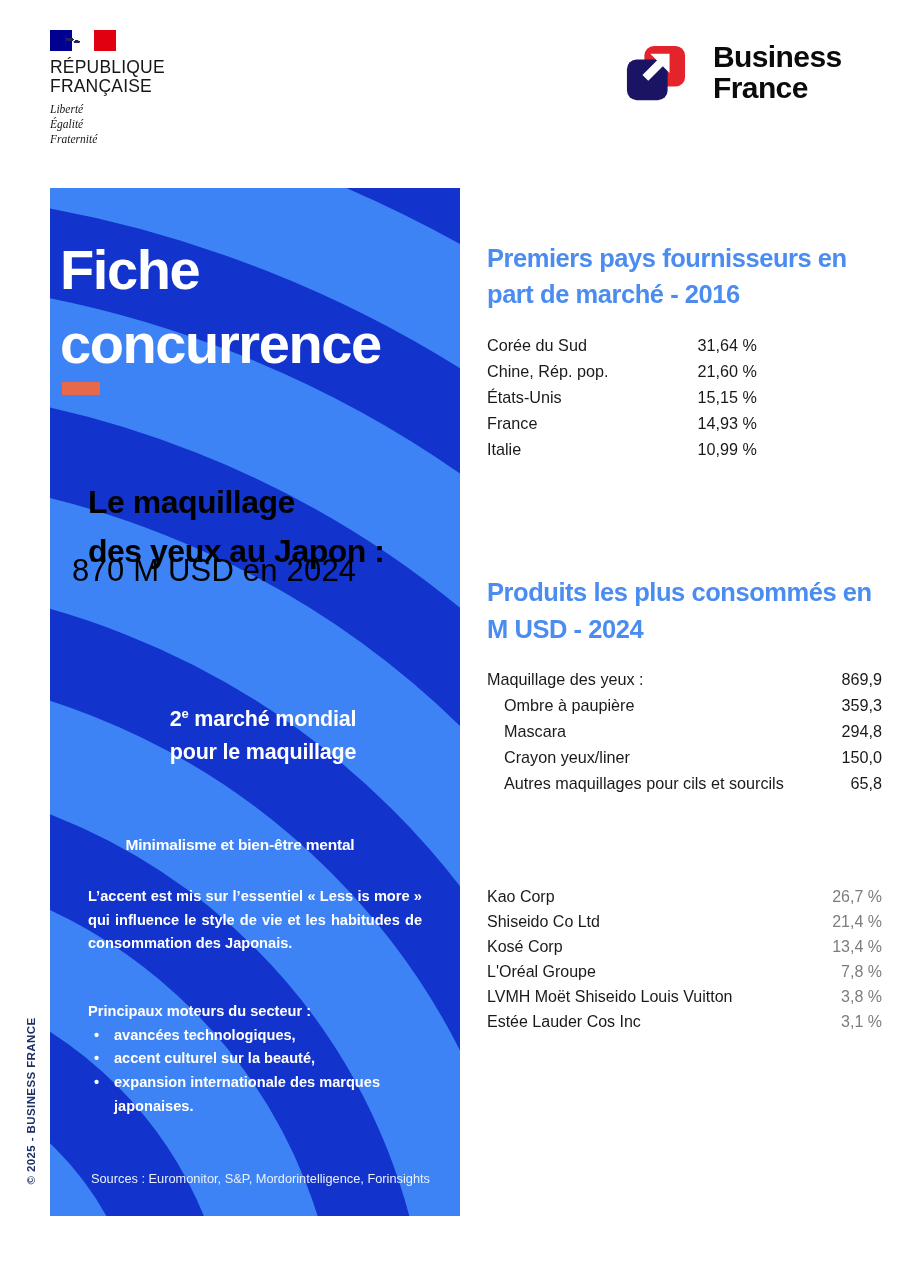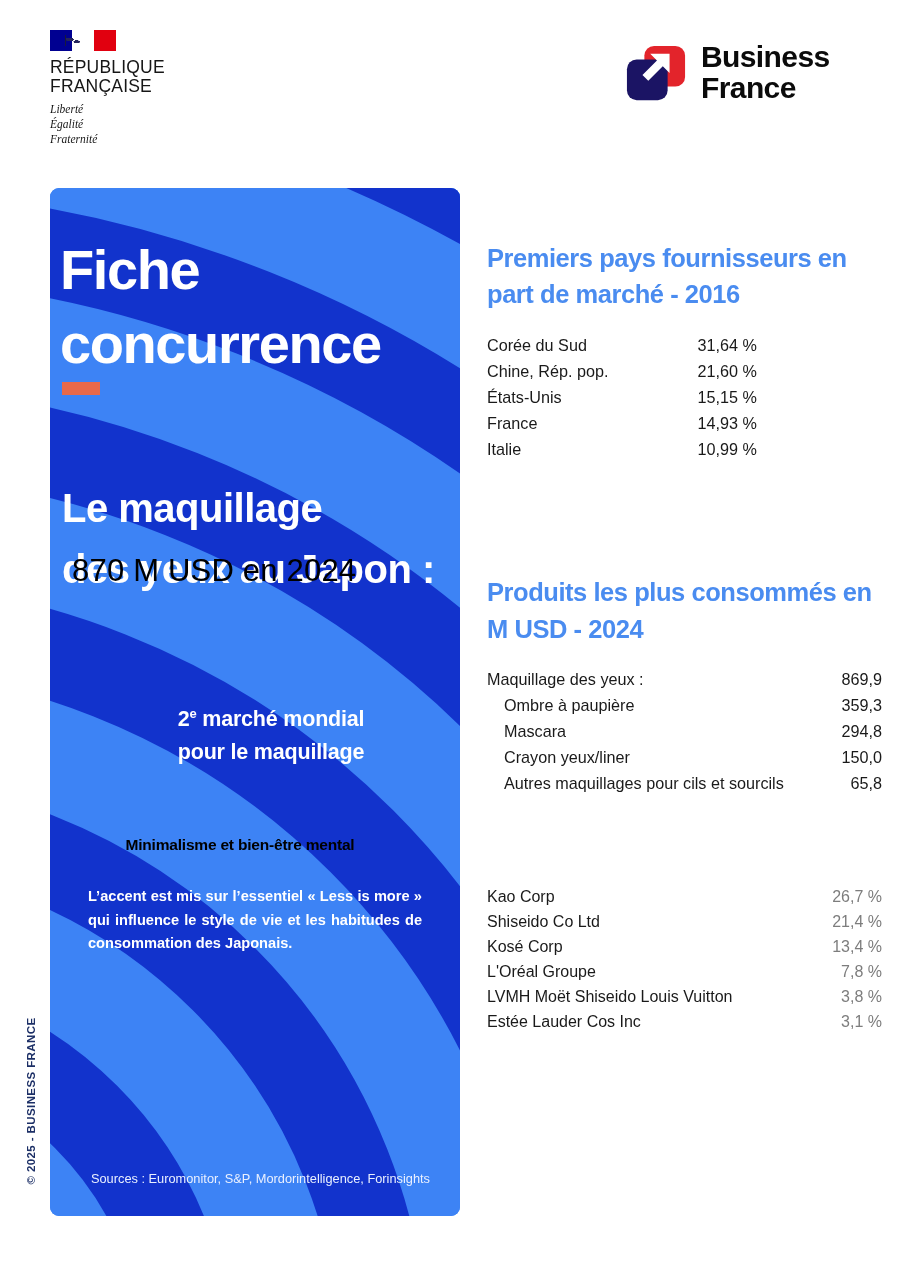--- a/index.html
+++ b/index.html
@@ -68,7 +68,7 @@
     top: 42px;
     display: flex;
     align-items: center;
-    gap: 14px;
+    gap: 26px;
   }
   .bf-mark { width: 62px; height: 62px; flex: 0 0 auto; }
   .bf-text {

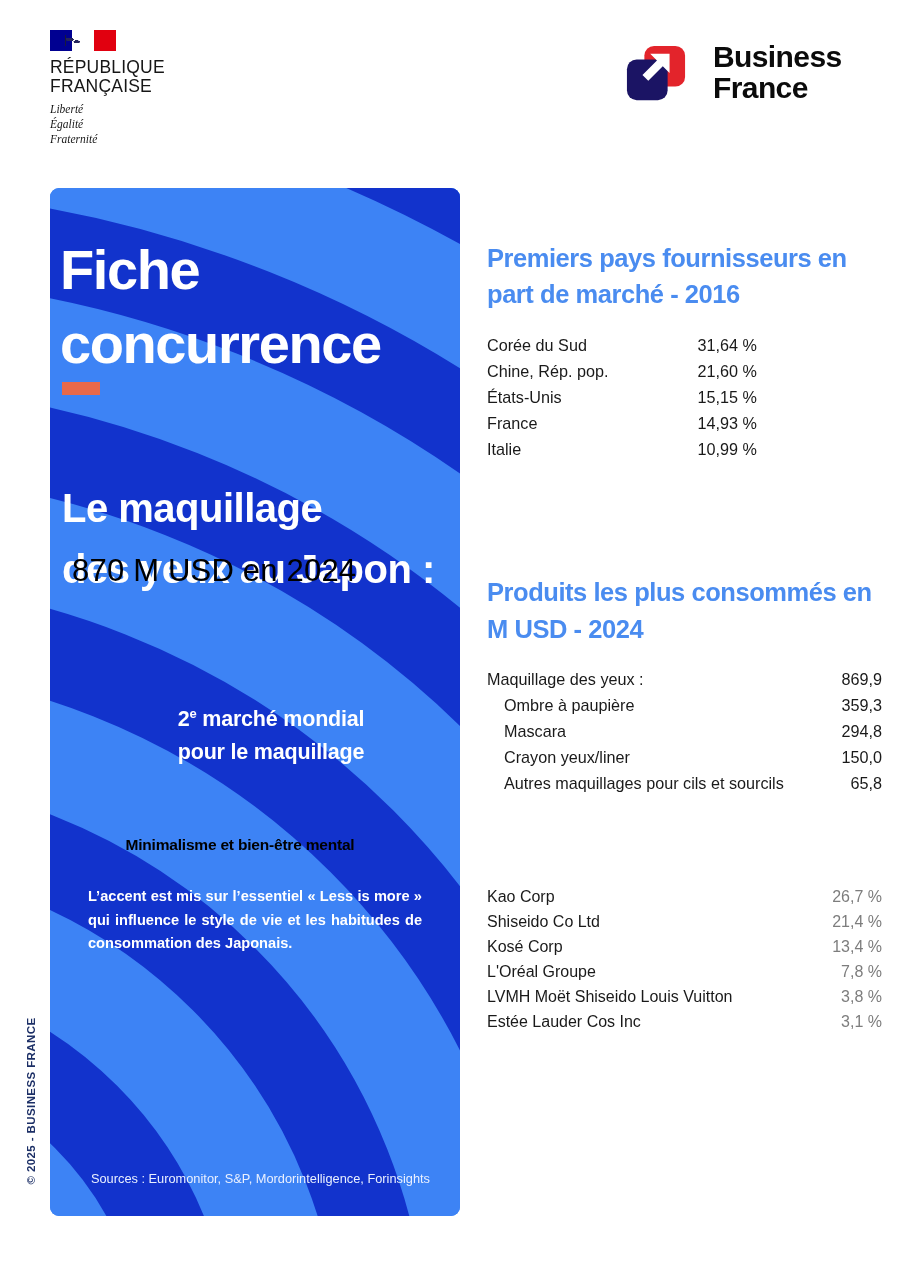--- a/index.html
+++ b/index.html
@@ -89,7 +89,6 @@
     height: 1028px;
     overflow: hidden;
     background: #3d83f5;
-    border-radius: 9px;
   }
   .panel svg { position: absolute; left: 0; top: 0; }
 

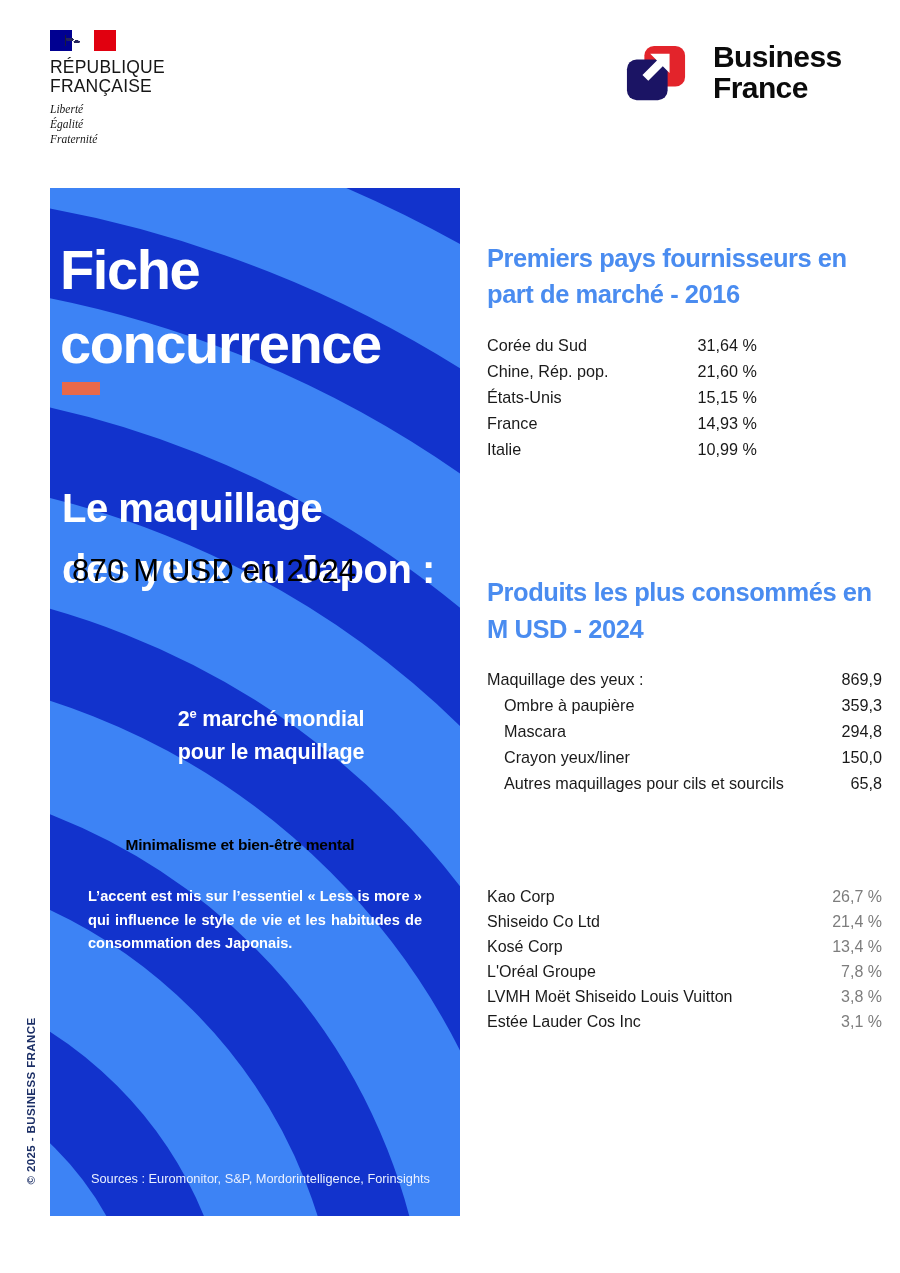--- a/index.html
+++ b/index.html
@@ -122,14 +122,14 @@
 
   .main-title {
     position: absolute;
-    left: 12px;
+    left: 38px;
     top: 290px;
     width: 380px;
     font-weight: 700;
-    font-size: 40px;
+    font-size: 32px;
     line-height: 1.52;
     letter-spacing: -0.5px;
-    color: #ffffff;
+    color: #000000;
   }
   .main-value {
     position: absolute;

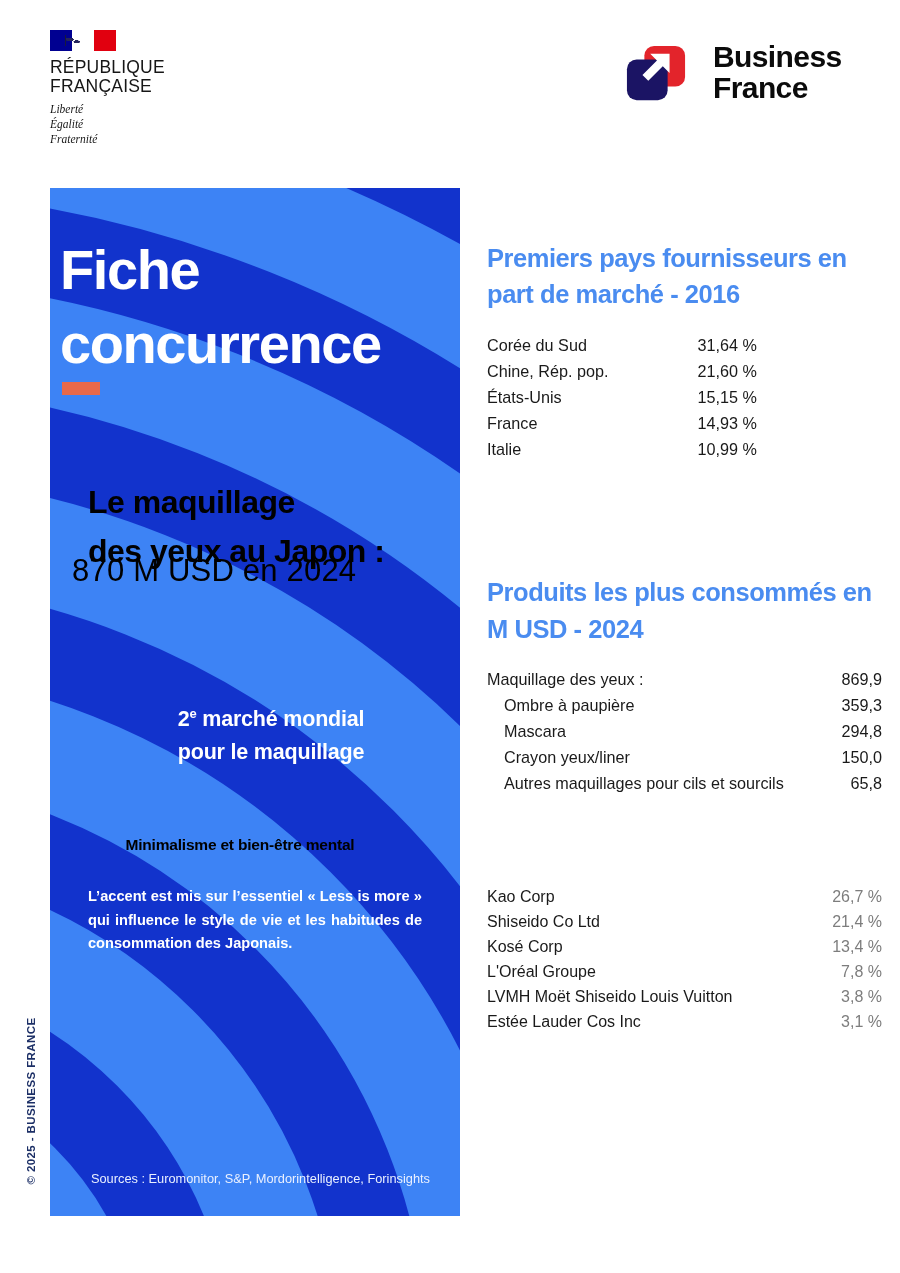--- a/index.html
+++ b/index.html
@@ -145,7 +145,7 @@
 
   .sub-claim {
     position: absolute;
-    left: 16px;
+    left: 8px;
     top: 515px;
     width: 410px;
     text-align: center;

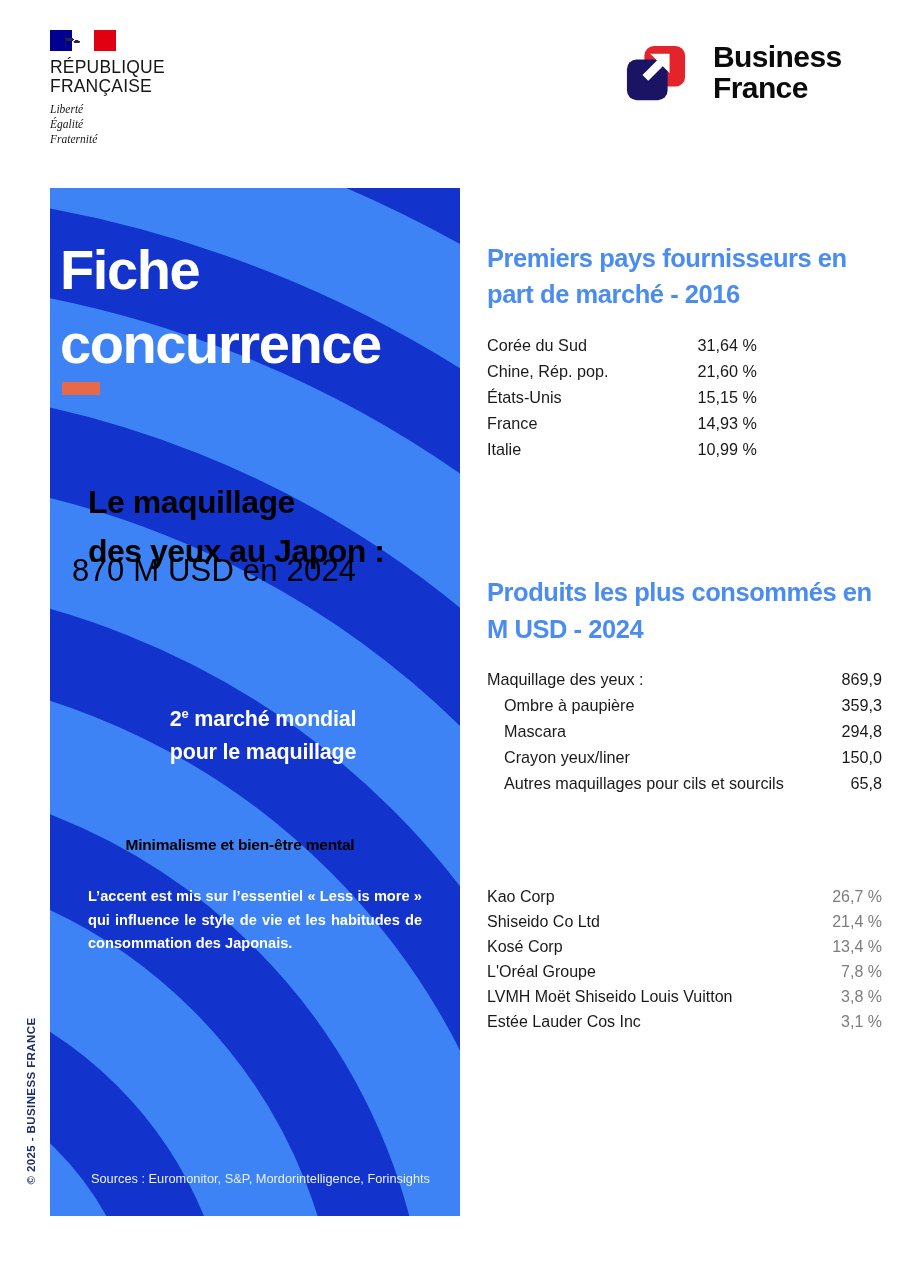--- a/index.html
+++ b/index.html
@@ -166,7 +166,7 @@
     font-weight: 700;
     font-size: 15.5px;
     letter-spacing: -0.2px;
-    color: #000000;
+    color: #ffffff;
   }
 
   .body-par {

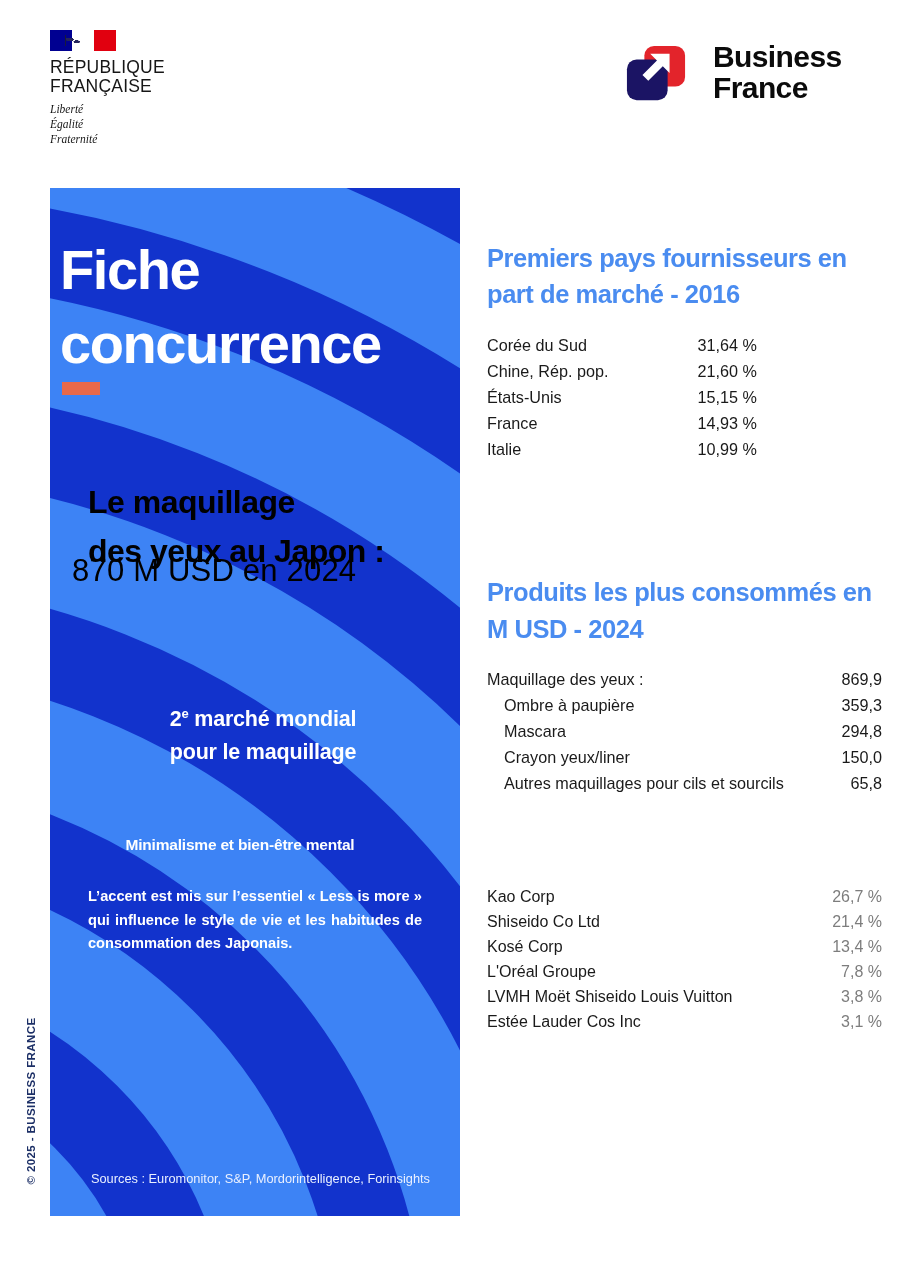--- a/index.html
+++ b/index.html
@@ -357,6 +357,14 @@
 
       <div class="body-par">L’accent est mis sur l’essentiel « Less is more » qui influence le style de vie et les habitudes de consommation des Japonais.</div>
 
+      <div class="drivers">
+        <div class="drivers-title">Principaux moteurs du secteur :</div>
+        <ul>
+          <li>avancées technologiques,</li>
+          <li>accent culturel sur la beauté,</li>
+          <li>expansion internationale des marques japonaises.</li>
+        </ul>
+      </div>
 
       <div class="sources">Sources : Euromonitor, S&amp;P, Mordorintelligence, Forinsights</div>
     </div>

